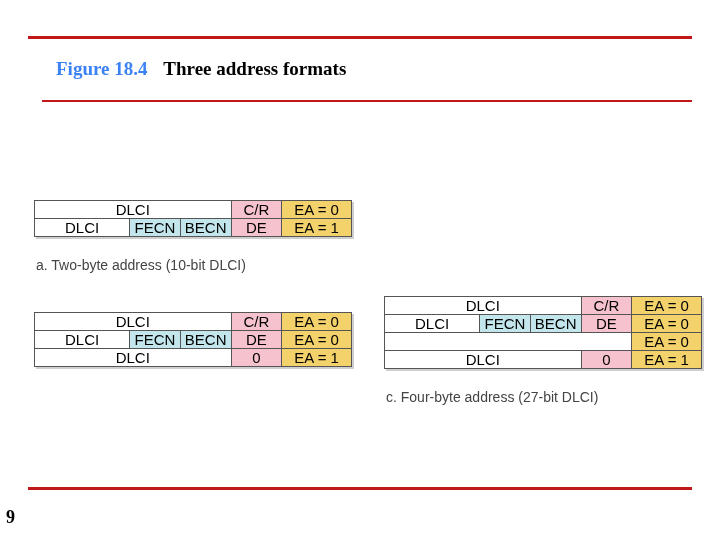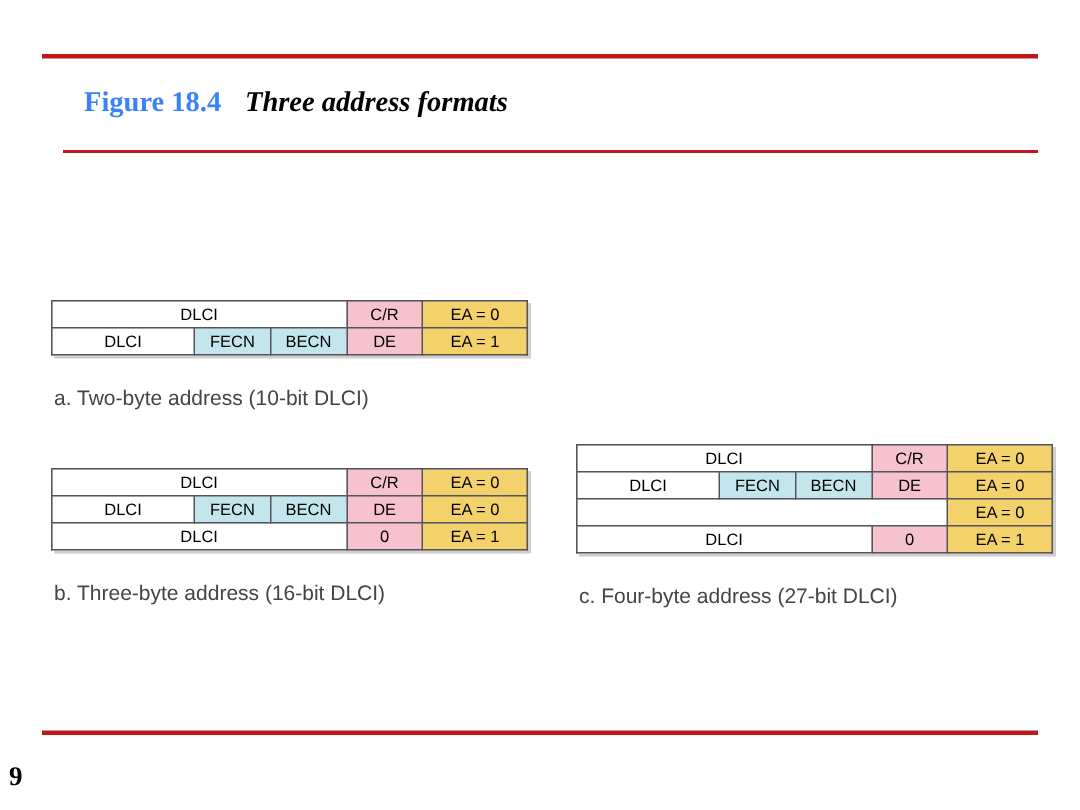--- a/index.html
+++ b/index.html
@@ -32,7 +32,6 @@
     font-weight: bold;
   }
   .fig-title .fig-caption {
-    font-style: italic;
     font-family: "Times New Roman", serif;
     font-weight: bold;
   }

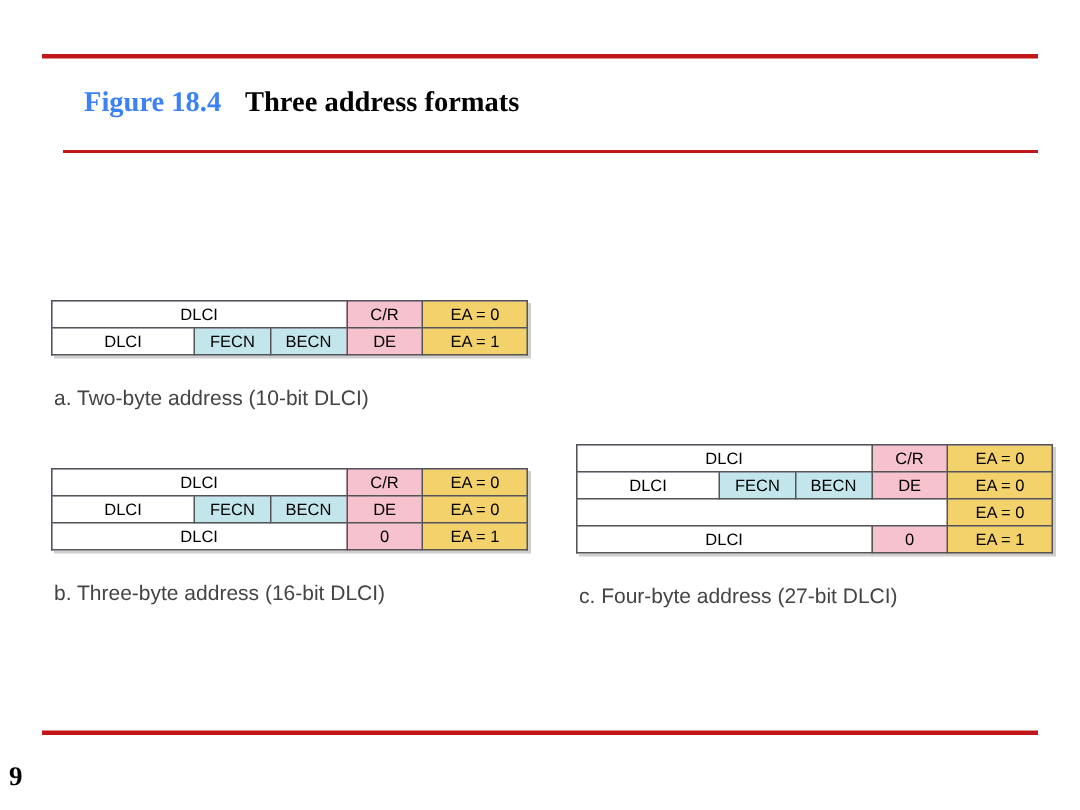--- a/index.html
+++ b/index.html
@@ -52,9 +52,9 @@
     border-collapse: collapse;
     width: 100%;
     table-layout: fixed;
-    font-size: 11px;
+    font-size: 15px;
     box-shadow: 2px 2px 0 #cfcfcf;
-    background: #c4b5fd;
+    background: #0ea5e9;
   }
   table.addr td {
     border: 1px solid #555;

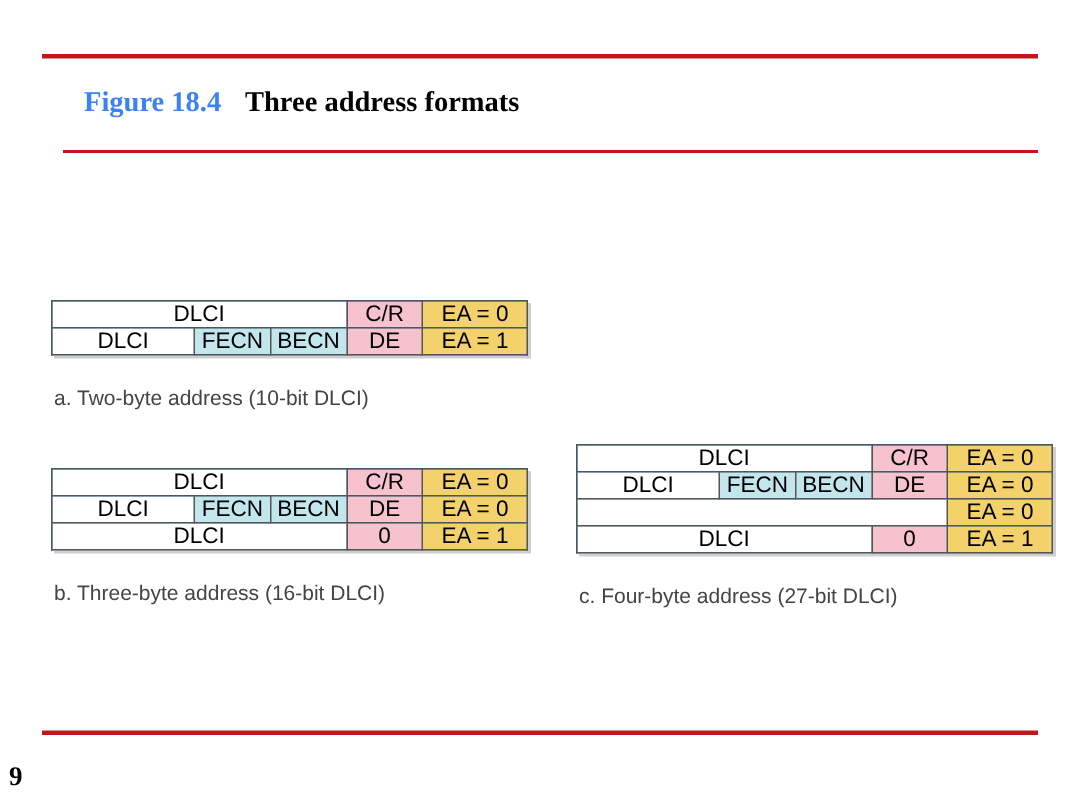--- a/index.html
+++ b/index.html
@@ -144,7 +144,6 @@
     </tr>
   </tbody>
     </table>
-  <div class="caption">b. Three-byte address (16-bit DLCI)</div>
 </div>
 
 <div class="diag-c">

